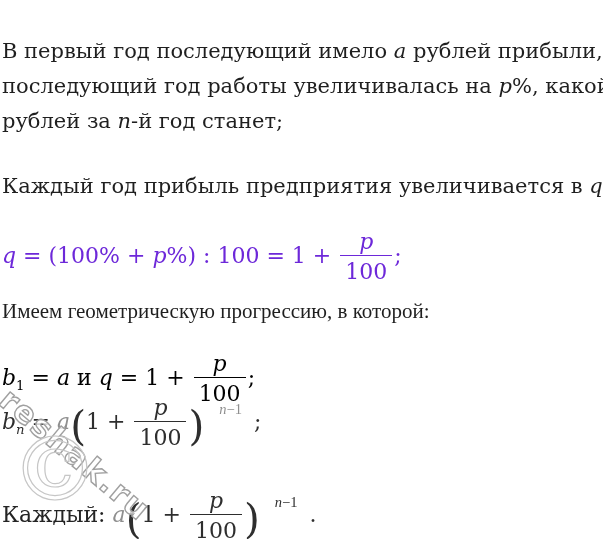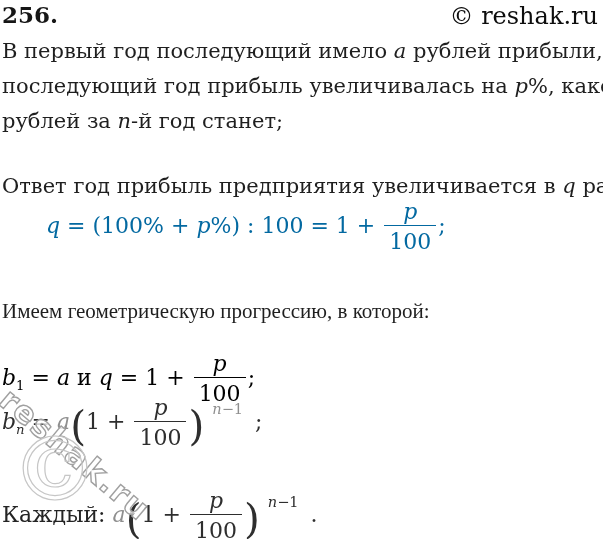--- a/index.html
+++ b/index.html
@@ -76,7 +76,6 @@
   <div class="wm-text">reshak.ru</div>
   <div class="wm-copy">©</div>
 
-  <div class="problem-number">256.</div>
   <div class="site-credit">© reshak.ru</div>
 
   <div class="para">

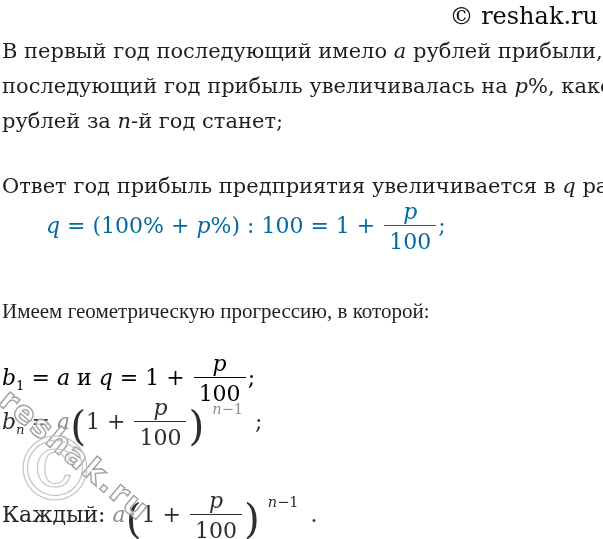--- a/index.html
+++ b/index.html
@@ -76,7 +76,6 @@
   <div class="wm-text">reshak.ru</div>
   <div class="wm-copy">©</div>
 
-  <div class="site-credit">© reshak.ru</div>
 
   <div class="para">
     <span class="tline"><span>В первый год последующий имело </span><span class="mi">a</span><span> рублей прибыли, за каждый</span></span>

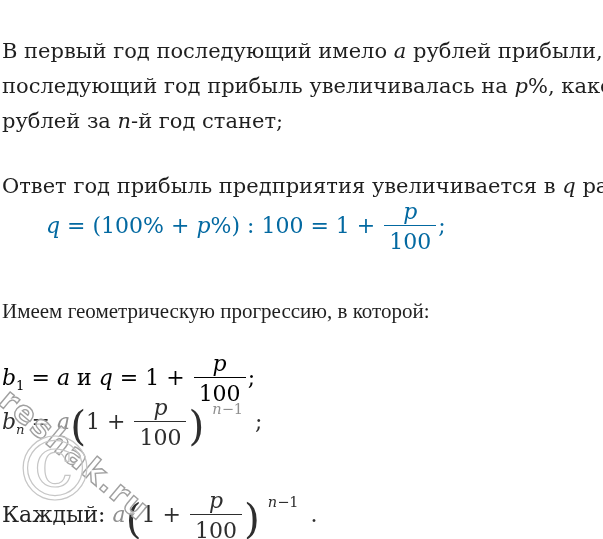--- a/index.html
+++ b/index.html
@@ -79,7 +79,7 @@
 
   <div class="para">
     <span class="tline"><span>В первый год последующий имело </span><span class="mi">a</span><span> рублей прибыли, за каждый</span></span>
-    <span class="tline"><span>последующий год прибыль увеличивалась на </span><span class="mi">p</span><span>%, какой станет</span></span>
+    <span class="tline"><span>последующий год работы увеличивалась на </span><span class="mi">p</span><span>%, какой станет</span></span>
     <span class="tline"><span>рублей за </span><span class="mi">n</span><span>-й год станет;</span></span>
   </div>
 

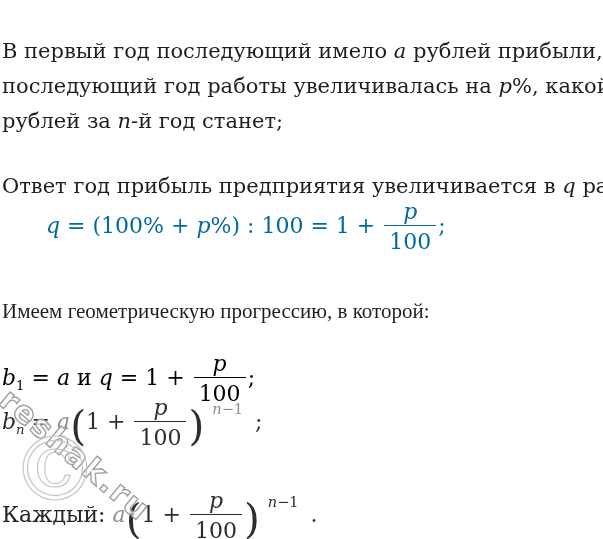--- a/index.html
+++ b/index.html
@@ -83,7 +83,7 @@
     <span class="tline"><span>рублей за </span><span class="mi">n</span><span>-й год станет;</span></span>
   </div>
 
-  <div class="intro intro1"><span>Ответ год прибыль предприятия увеличивается в </span><span class="mi">q</span><span> раз:</span></div>
+  <div class="intro intro1"><span>Каждый год прибыль предприятия увеличивается в </span><span class="mi">q</span><span> раз:</span></div>
 
   <div class="formula f1">
     <span class="mi">q</span><span> = (100% + </span><span class="mi">p</span><span>%) : 100 = 1 + </span><span class="frac"><span class="fnum mi">p</span><span class="fden">100</span></span><span>;</span>

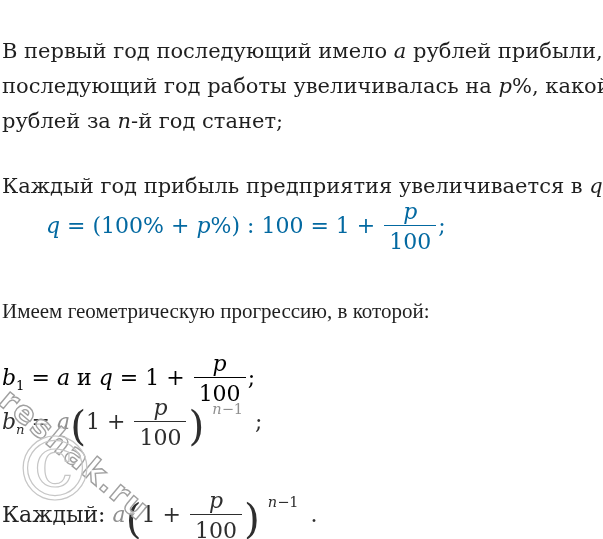--- a/index.html
+++ b/index.html
@@ -33,7 +33,7 @@
     font-size:22px;line-height:1;white-space:nowrap;
   }
   .formula>span{white-space:pre;}
-  .f1{top:200px;color:#0369a1;margin-left:44px;}
+  .f1{top:230px;color:#6d28d9;}
   .f2{top:352px;color:#000000;}
   .f3{top:396px;color:#2e2e2e;}
   .fans{top:489px;color:#2e2e2e;}

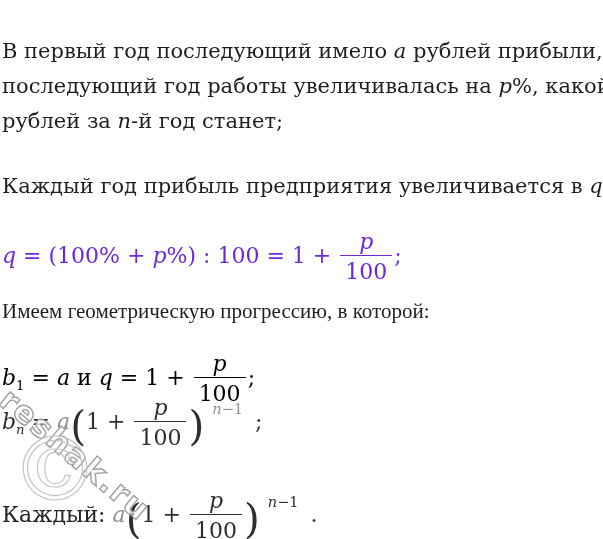--- a/index.html
+++ b/index.html
@@ -44,7 +44,7 @@
   .fnum{display:block;padding:0 5px 2px;}
   .fden{display:block;border-top:1.5px solid currentColor;padding:4px 5px 0;}
   .paren{font-size:1.85em;vertical-align:-0.27em;}
-  .sup{font-size:0.66em;vertical-align:1.08em;margin-left:8px;}
+  .sup{font-size:0.66em;vertical-align:1.08em;margin-left:15px;font-family:Liberation Serif, serif;}
   sub{font-size:0.6em;}
   .muted{color:#8f8f8f;}
   .gap{margin-left:12px;}

